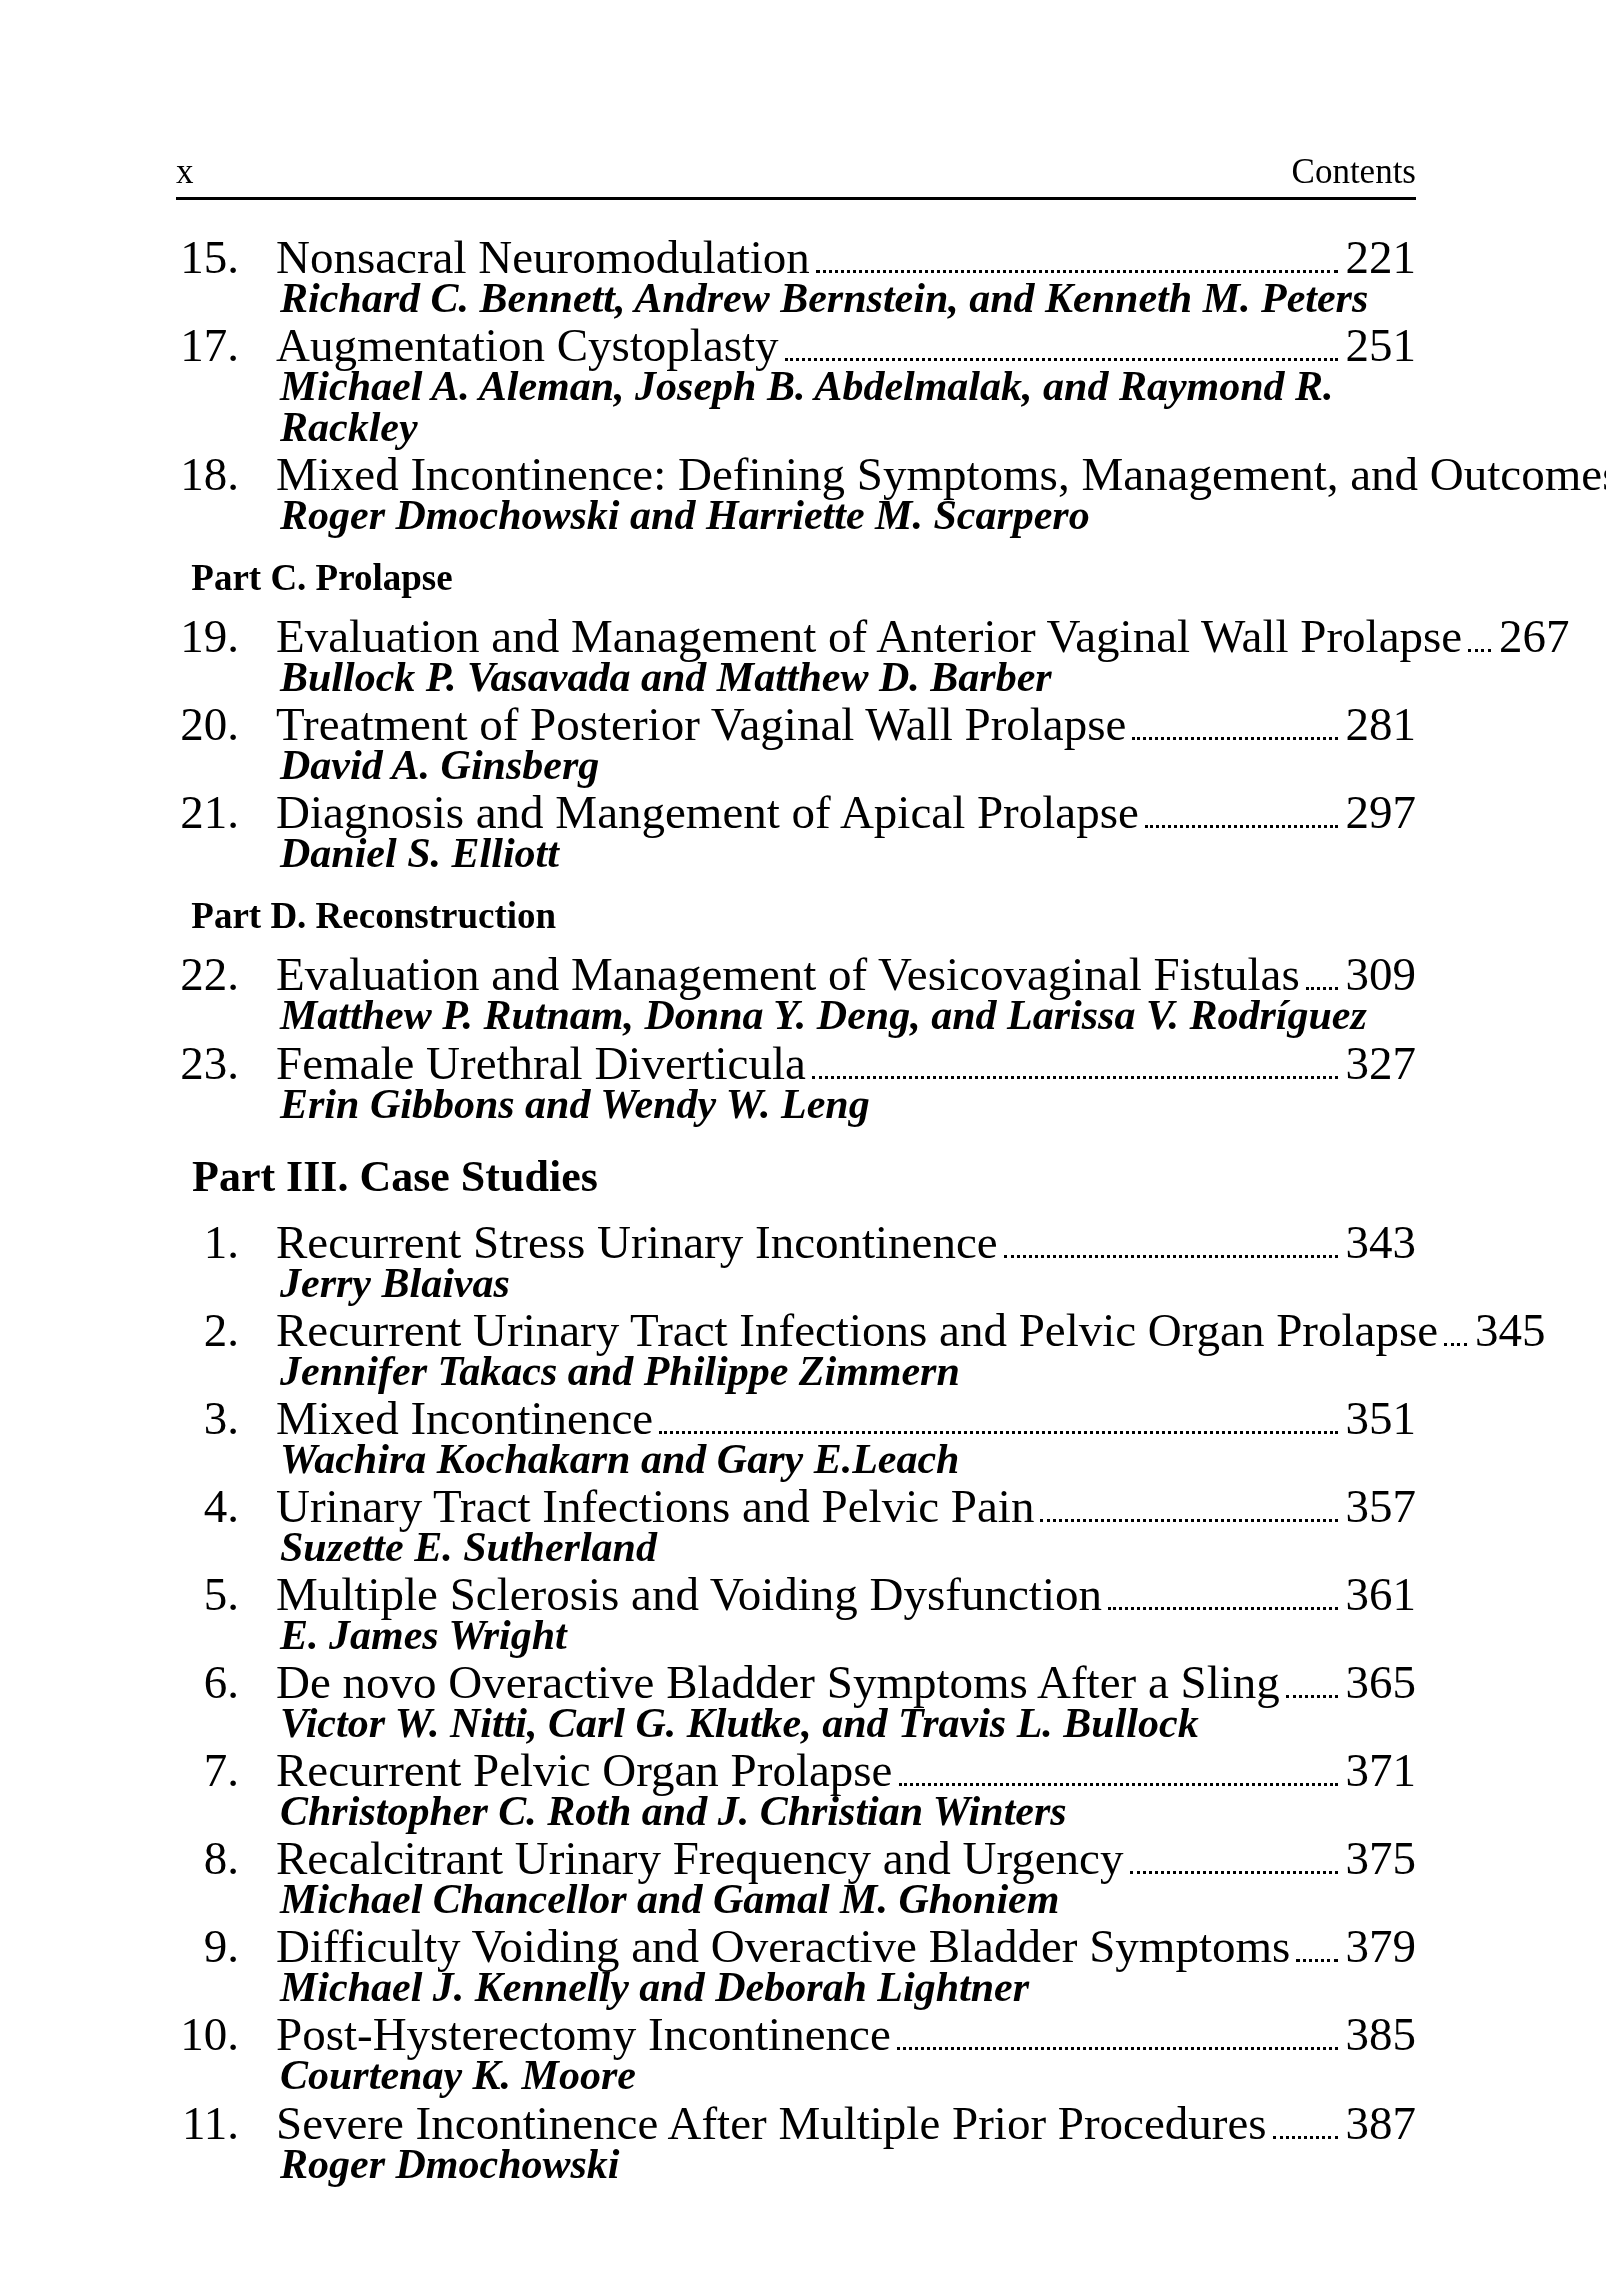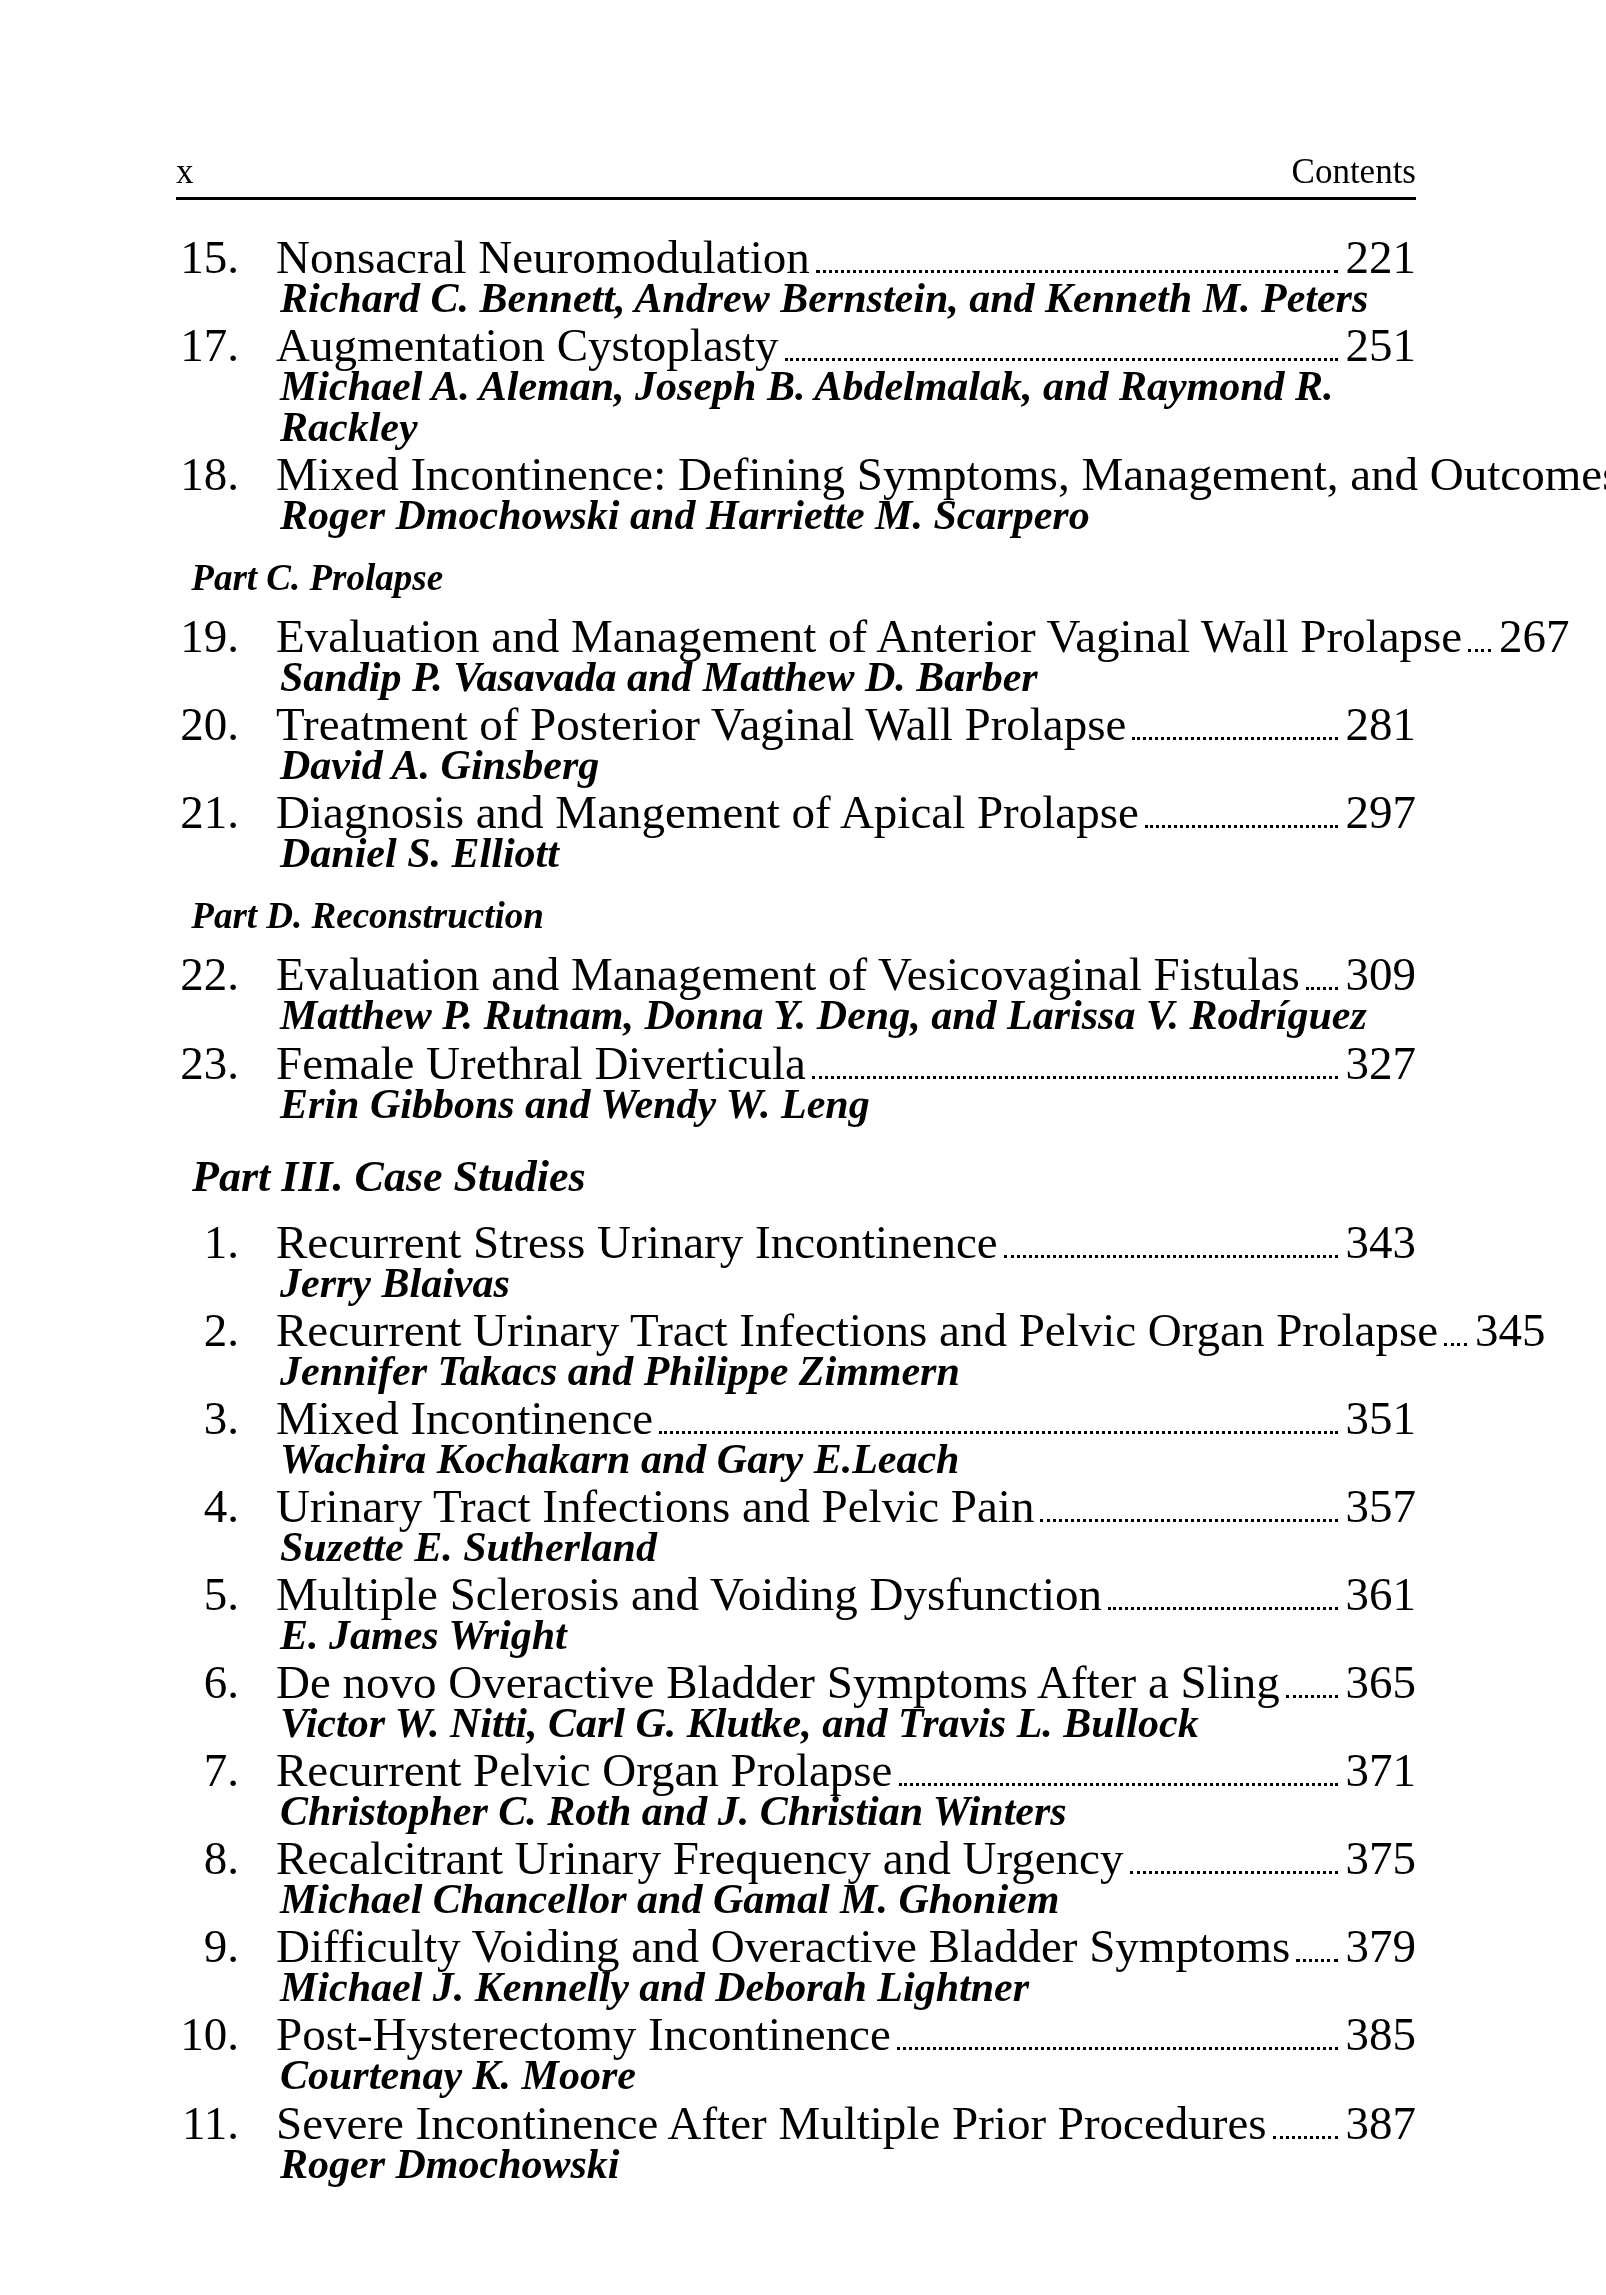--- a/index.html
+++ b/index.html
@@ -62,7 +62,6 @@
     line-height: 43px;
     font-weight: 700;
     margin: 20px 0 17px 15.3px;
-    font-style: italic;
   }
   .part.major {
     font-size: 44px;

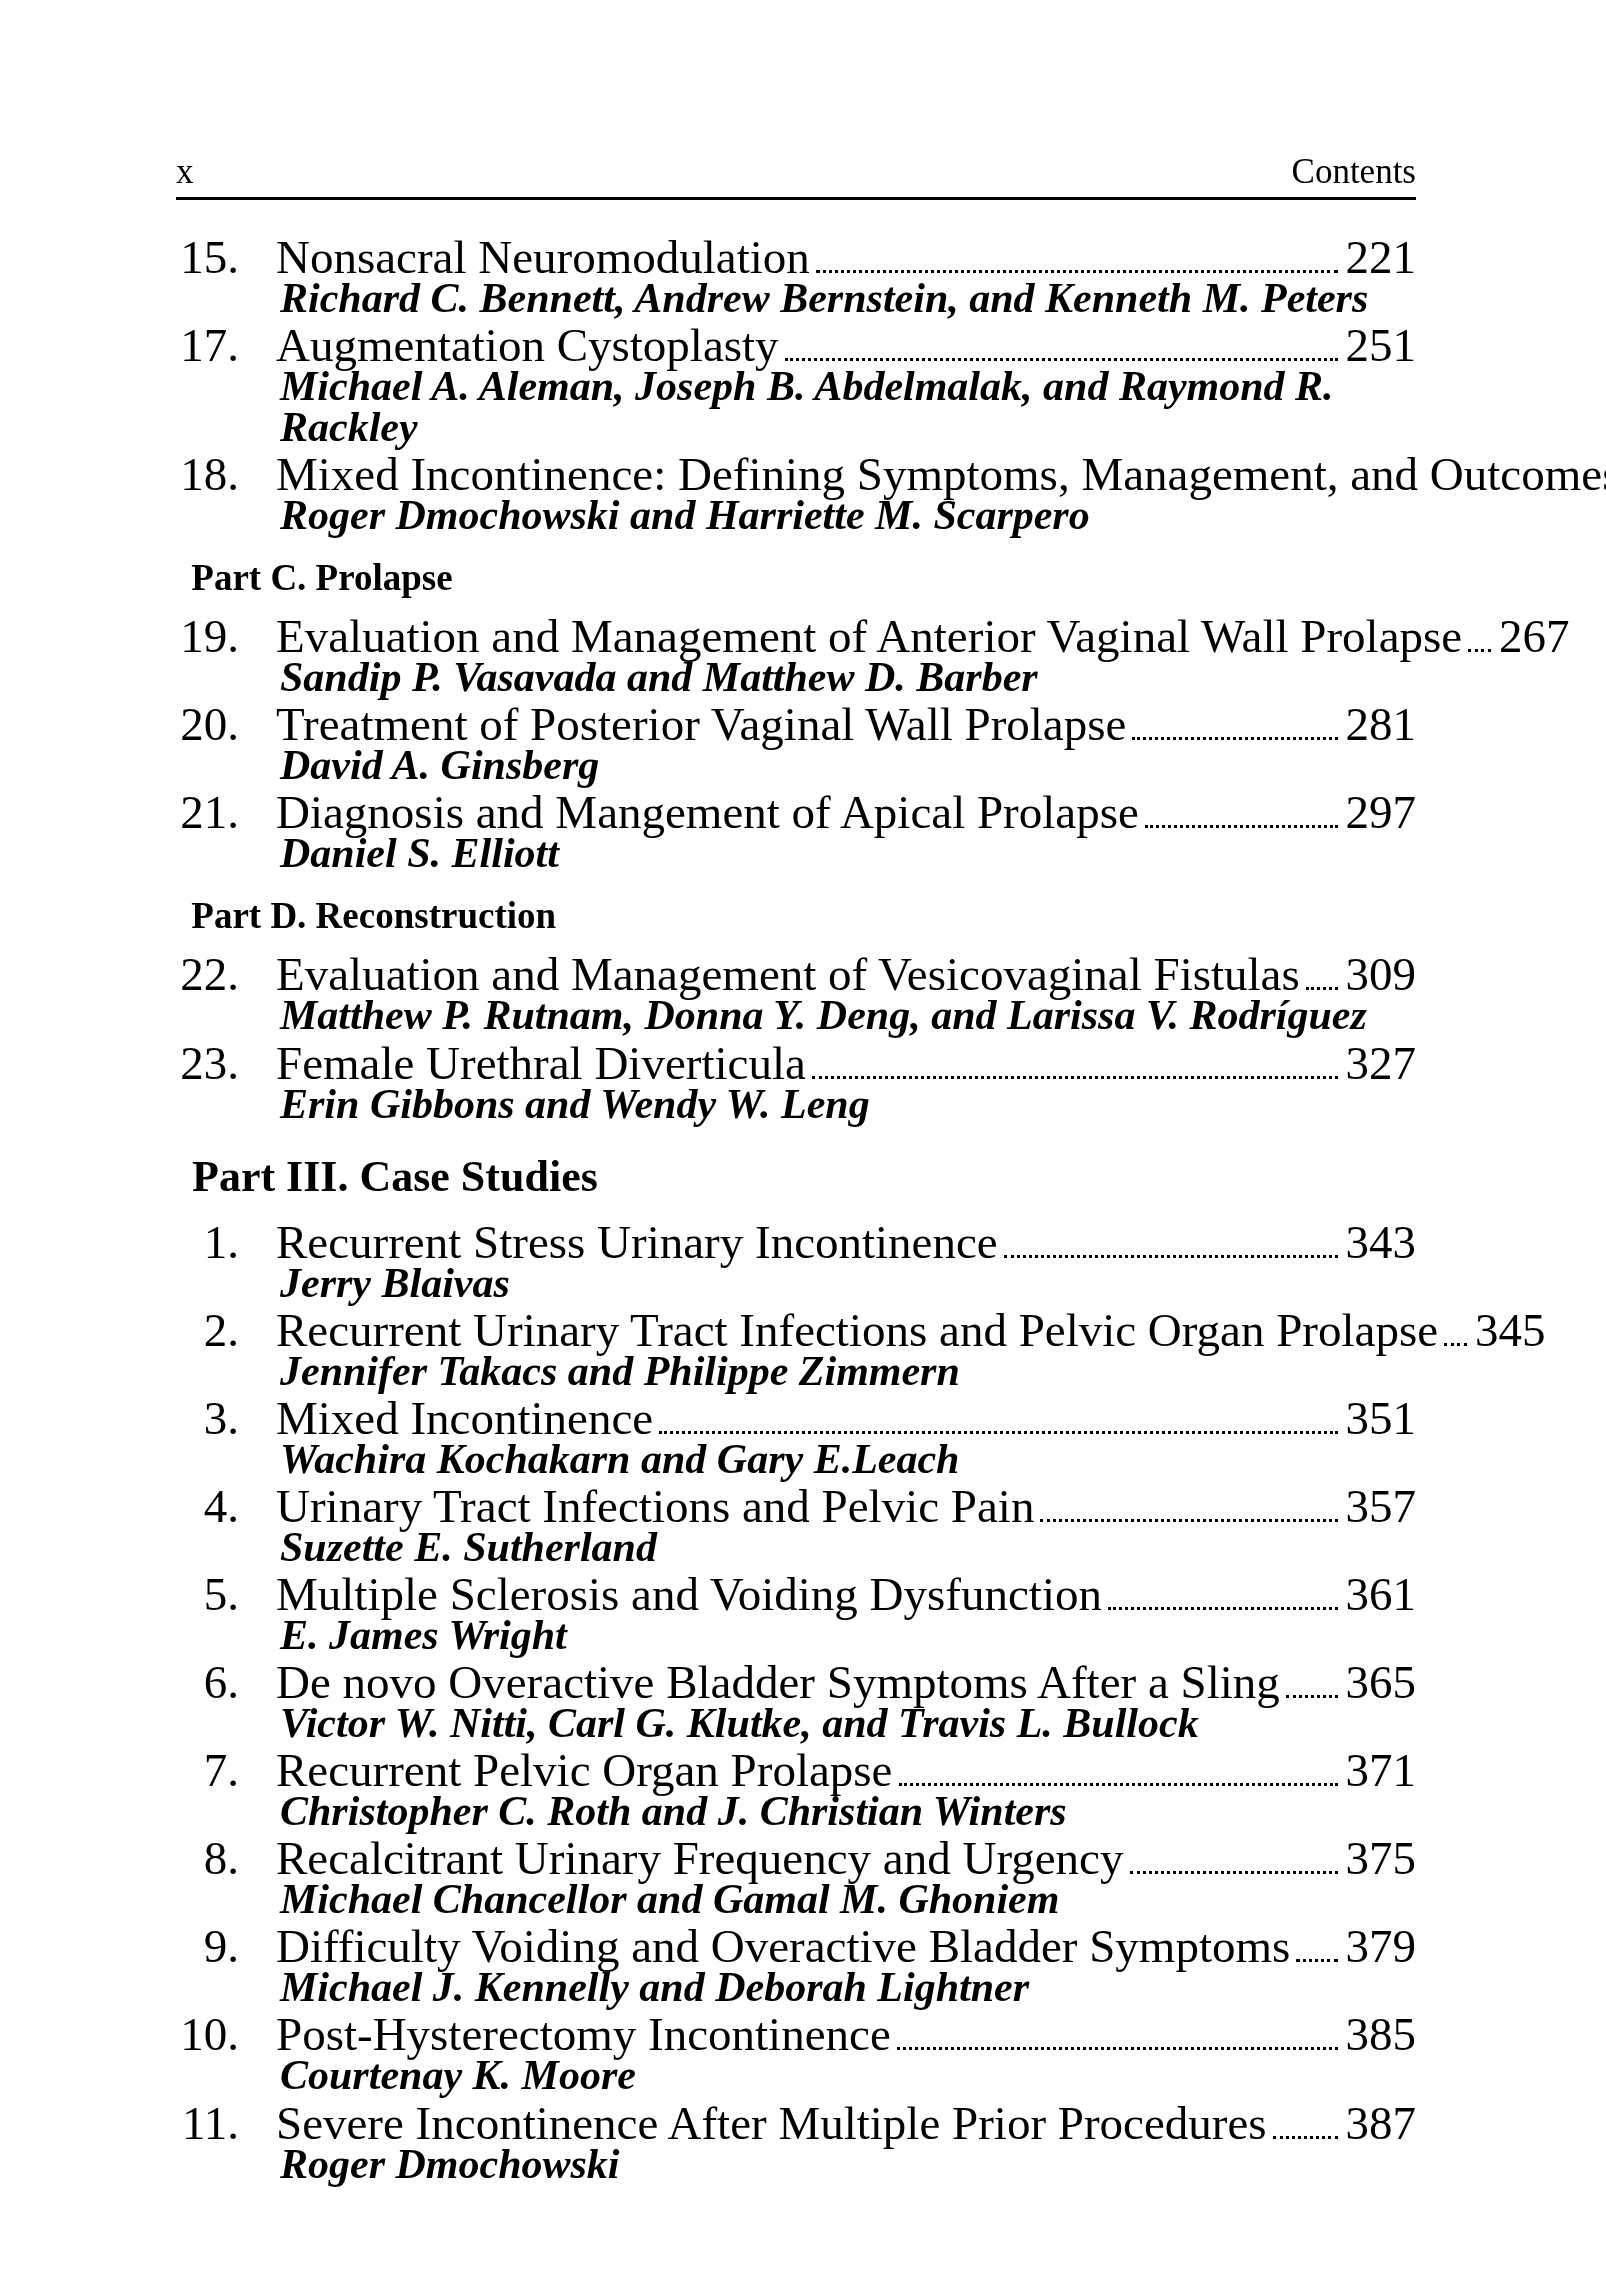--- a/index.html
+++ b/index.html
@@ -118,7 +118,7 @@
       <span class="leader"></span>
       <span class="pageno">267</span>
     </div>
-    <div class="authors">Sandip P. Vasavada and Matthew D. Barber</div>
+    <div class="authors">Bullock P. Vasavada and Matthew D. Barber</div>
   </div>
 
   <div class="entry">

